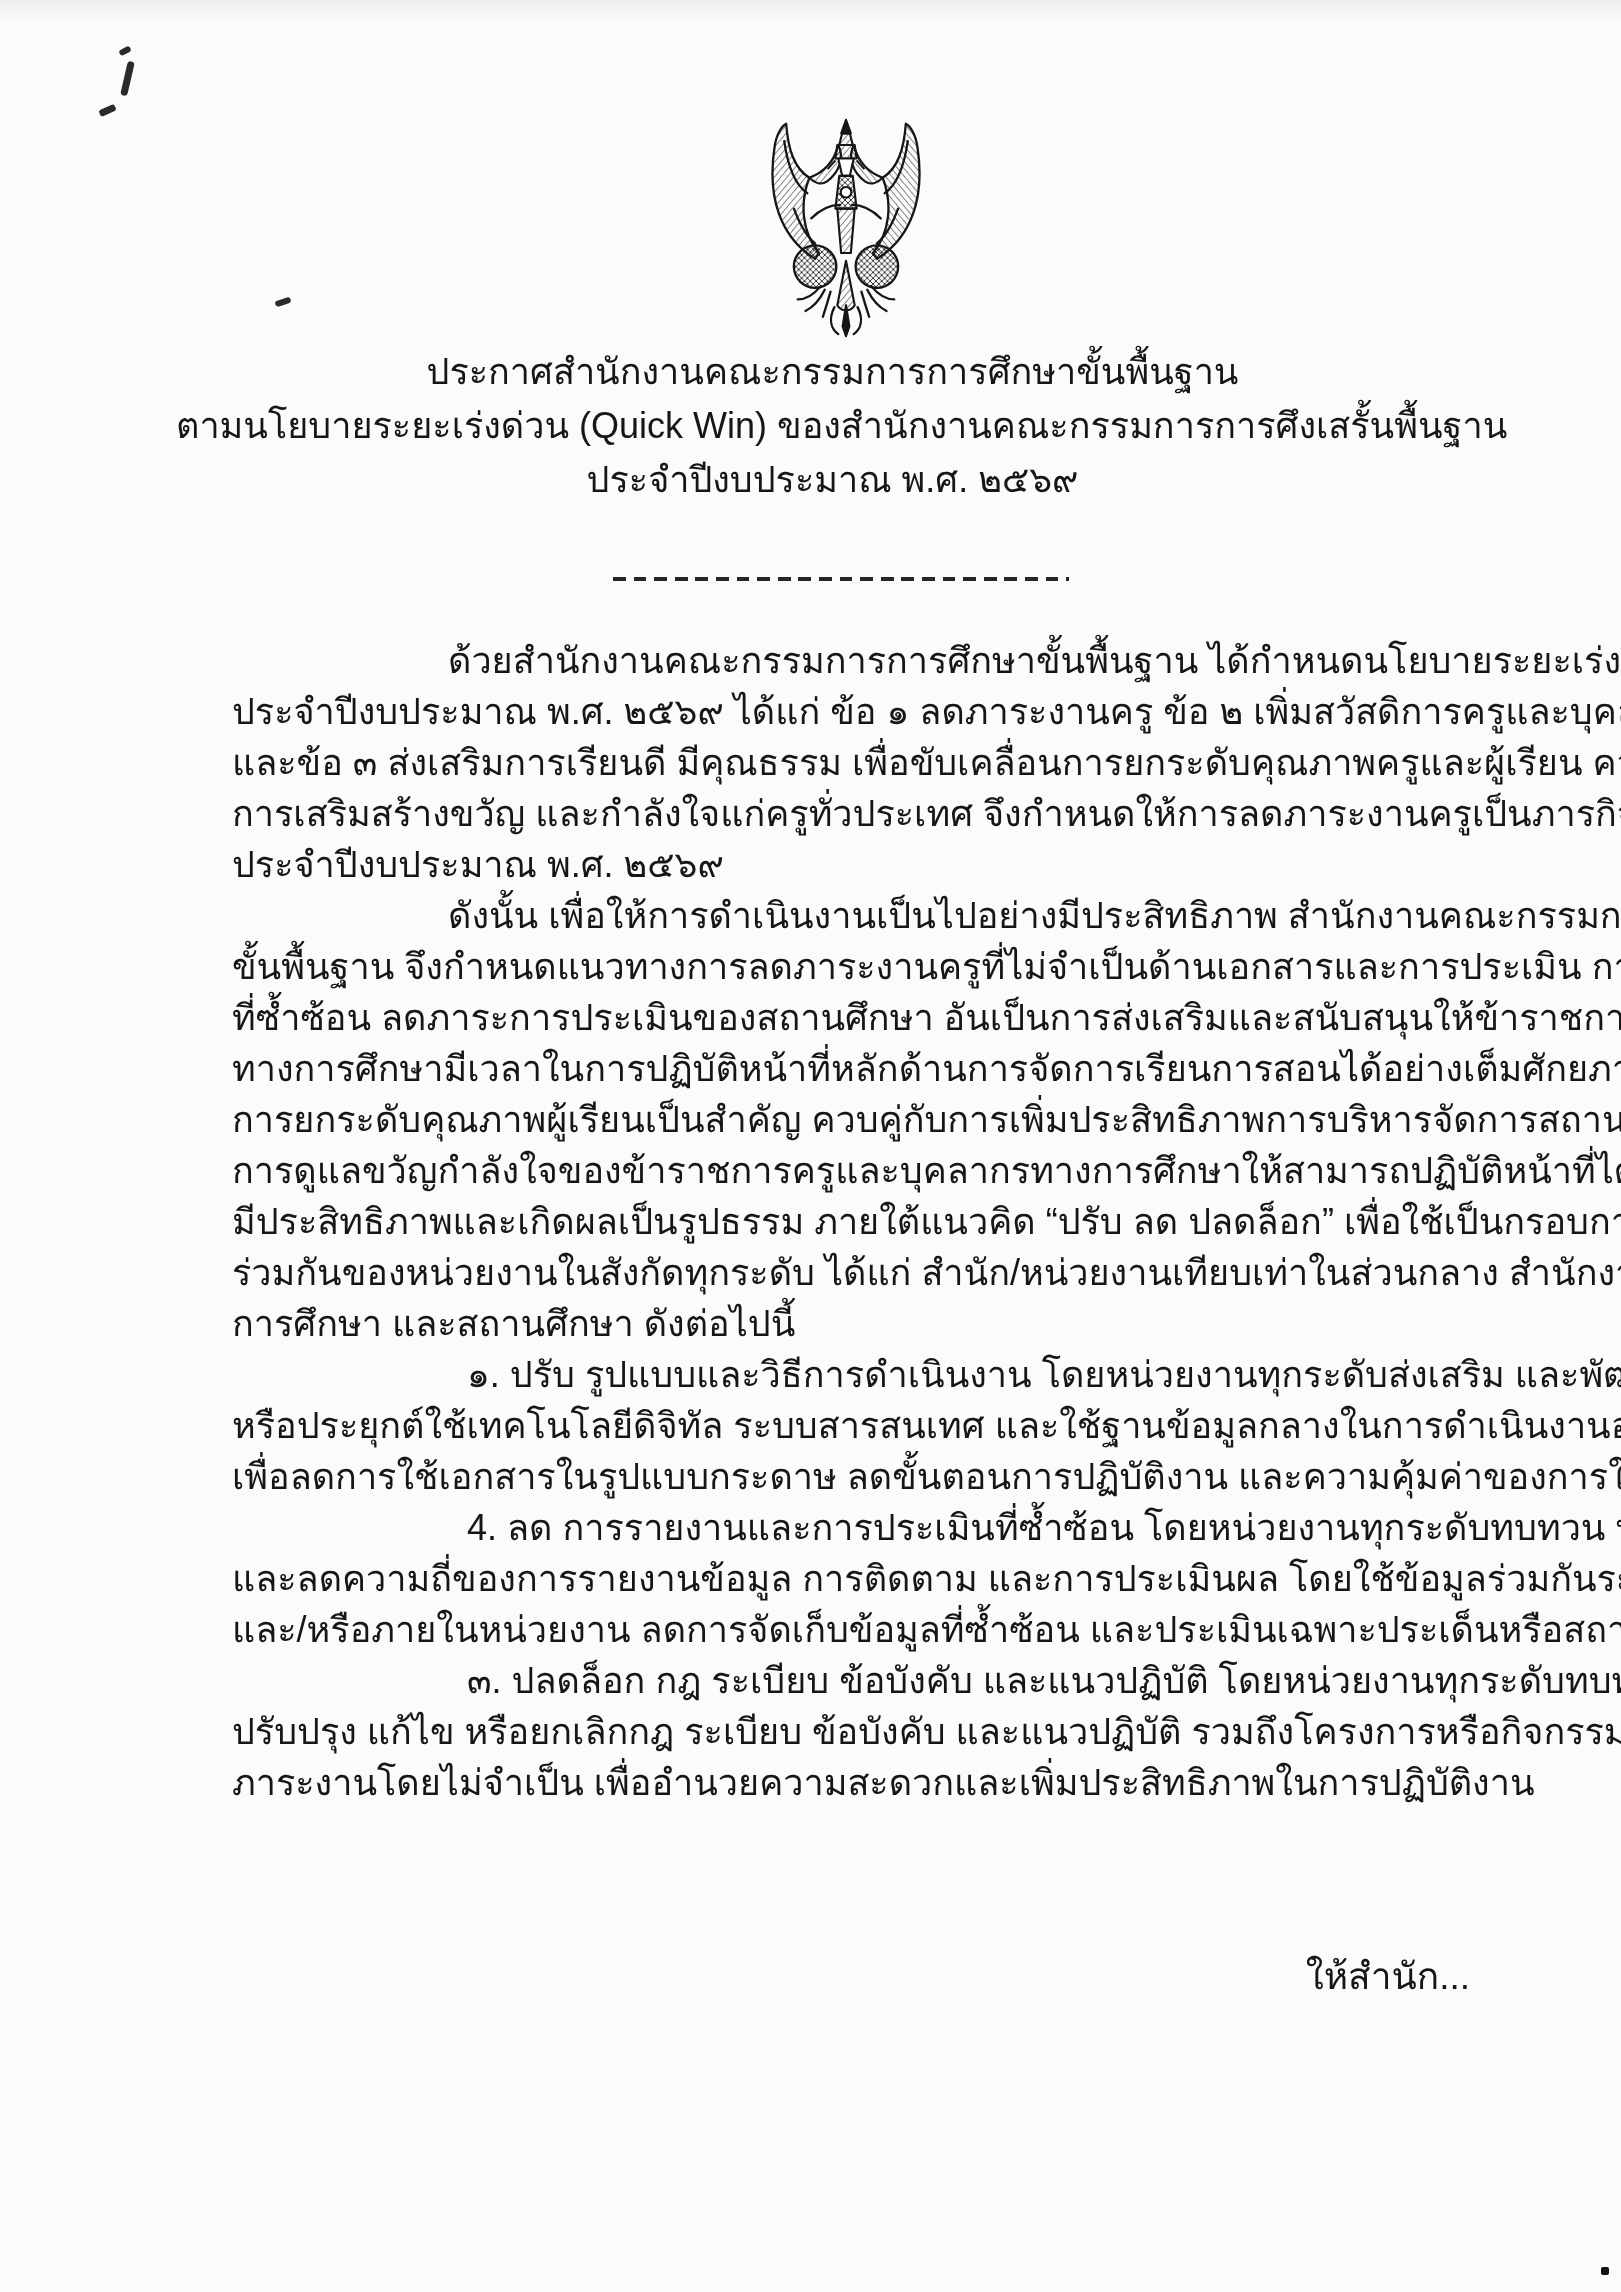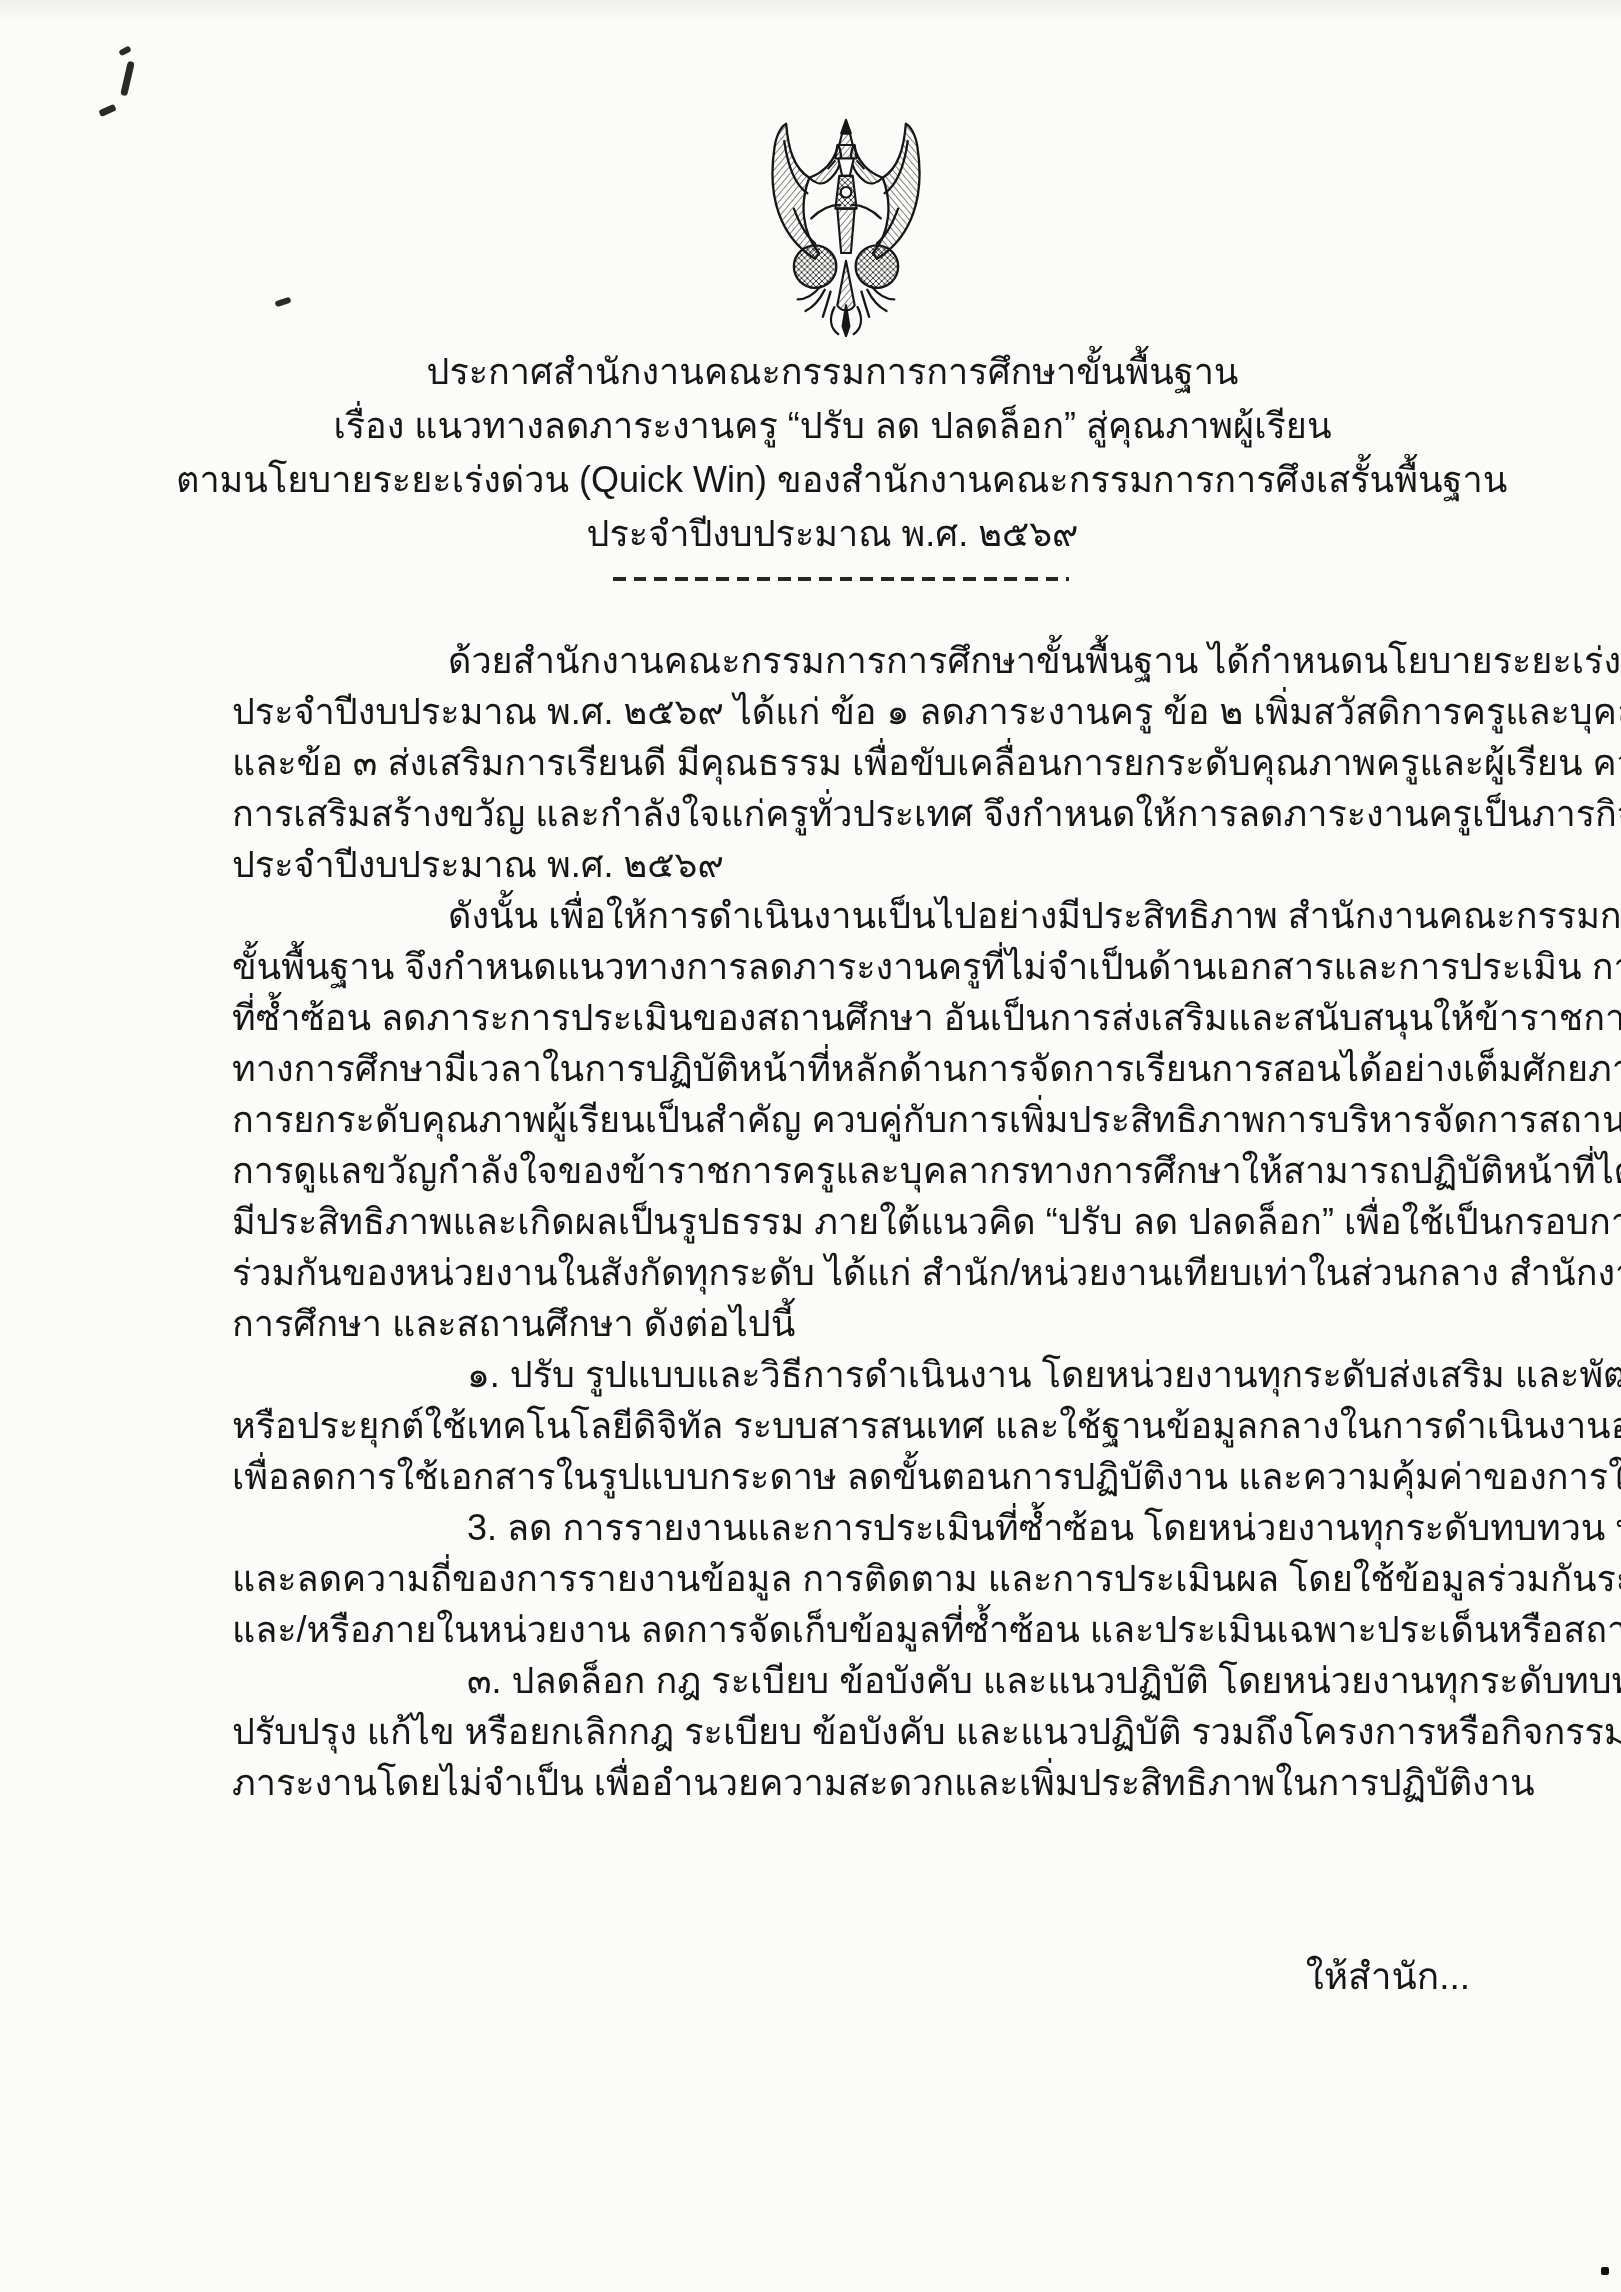--- a/index.html
+++ b/index.html
@@ -136,7 +136,6 @@
 
   <div class="titles">
     <div class="title-line">ประกาศสำนักงานคณะกรรมการการศึกษาขั้นพื้นฐาน</div>
-    <div class="title-line">เรื่อง แนวทางลดภาระงานครู “ปรับ ลด ปลดล็อก” สู่คุณภาพผู้เรียน</div>
     <div class="title-line">ตามนโยบายระยะเร่งด่วน (Quick Win) ของสำนักงานคณะกรรมการการศึงเสรั้นพื้นฐาน</div>
     <div class="title-line">ประจำปีงบประมาณ พ.ศ. ๒๕๖๙</div>
   </div>

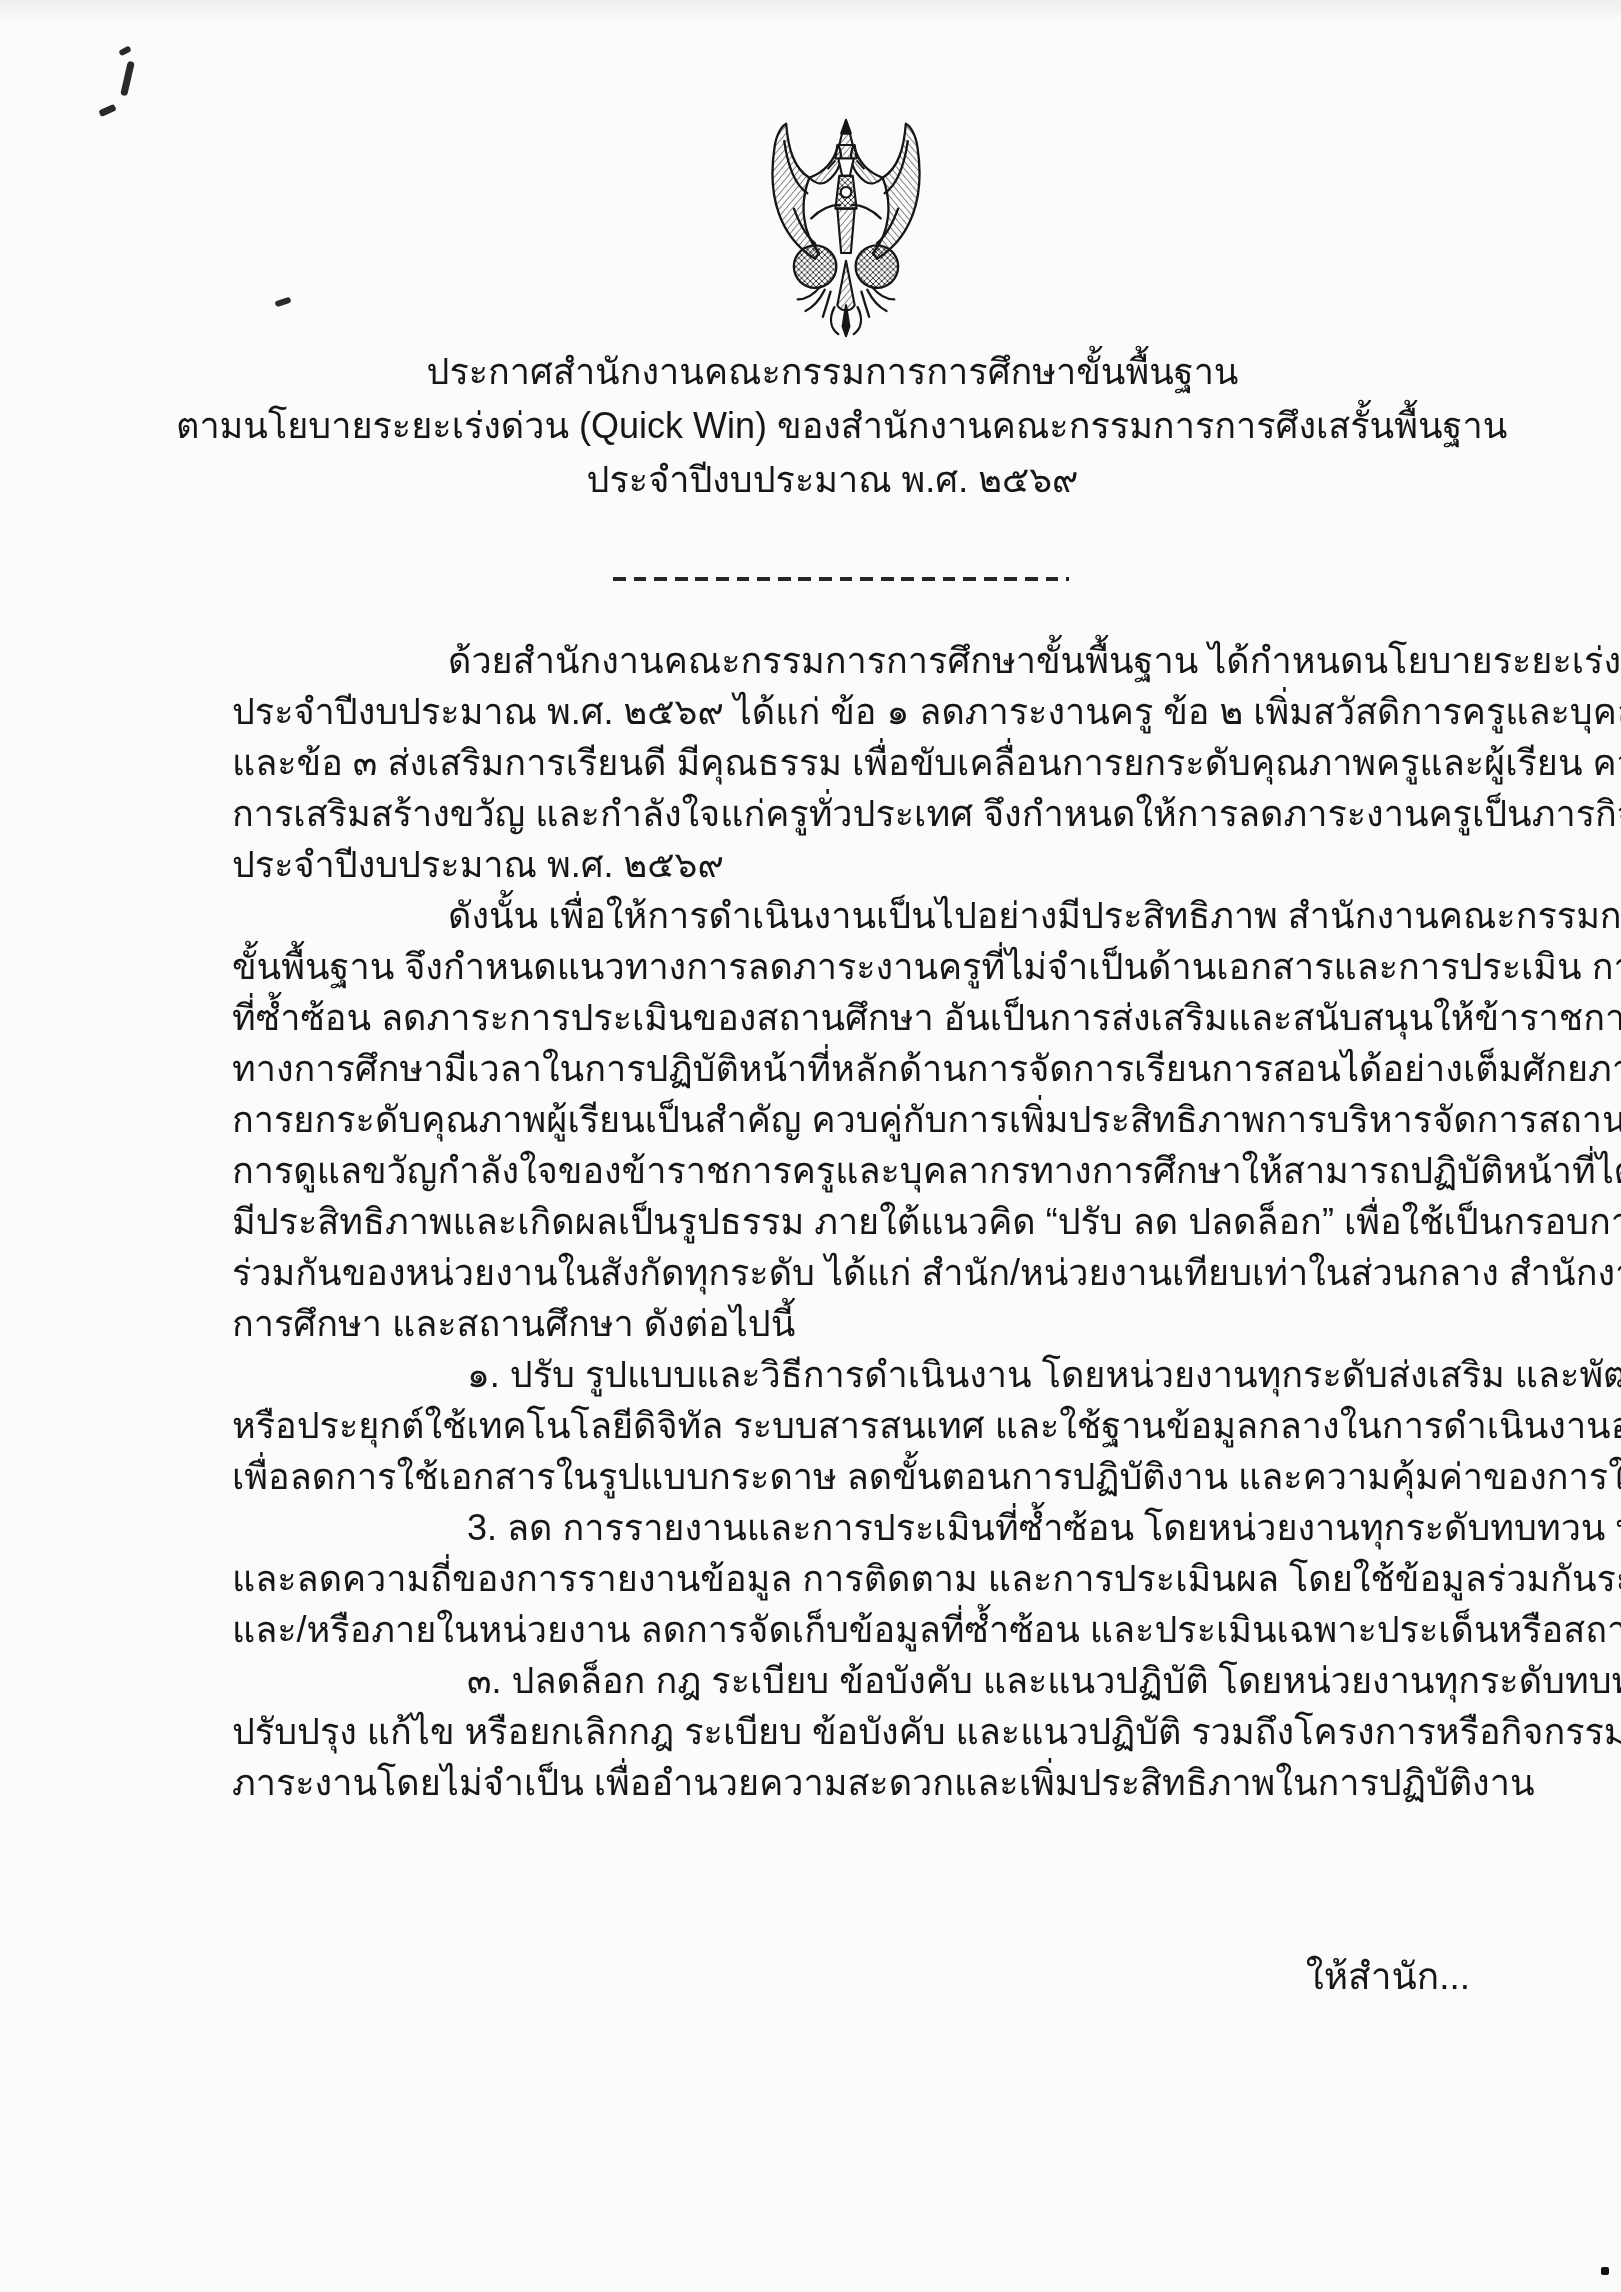--- a/index.html
+++ b/index.html
@@ -169,7 +169,7 @@
     <div class="t-line">เพื่อลดการใช้เอกสารในรูปแบบกระดาษ ลดขั้นตอนการปฏิบัติงาน และความคุ้มค่าของการใช้ทรัพยากร</div>
 
     <div class="t-line indent-item">
-      <span class="bold">3. ลด</span><span> การรายงานและการประเมินที่ซ้ำซ้อน โดยหน่วยงานทุกระดับทบทวน บูรณาการ</span>
+      <span class="bold">4. ลด</span><span> การรายงานและการประเมินที่ซ้ำซ้อน โดยหน่วยงานทุกระดับทบทวน บูรณาการ</span>
     </div>
     <div class="t-line">และลดความถี่ของการรายงานข้อมูล การติดตาม และการประเมินผล โดยใช้ข้อมูลร่วมกันระหว่างหน่วยงาน</div>
     <div class="t-line">และ/หรือภายในหน่วยงาน ลดการจัดเก็บข้อมูลที่ซ้ำซ้อน และประเมินเฉพาะประเด็นหรือสถานศึกษา</div>

